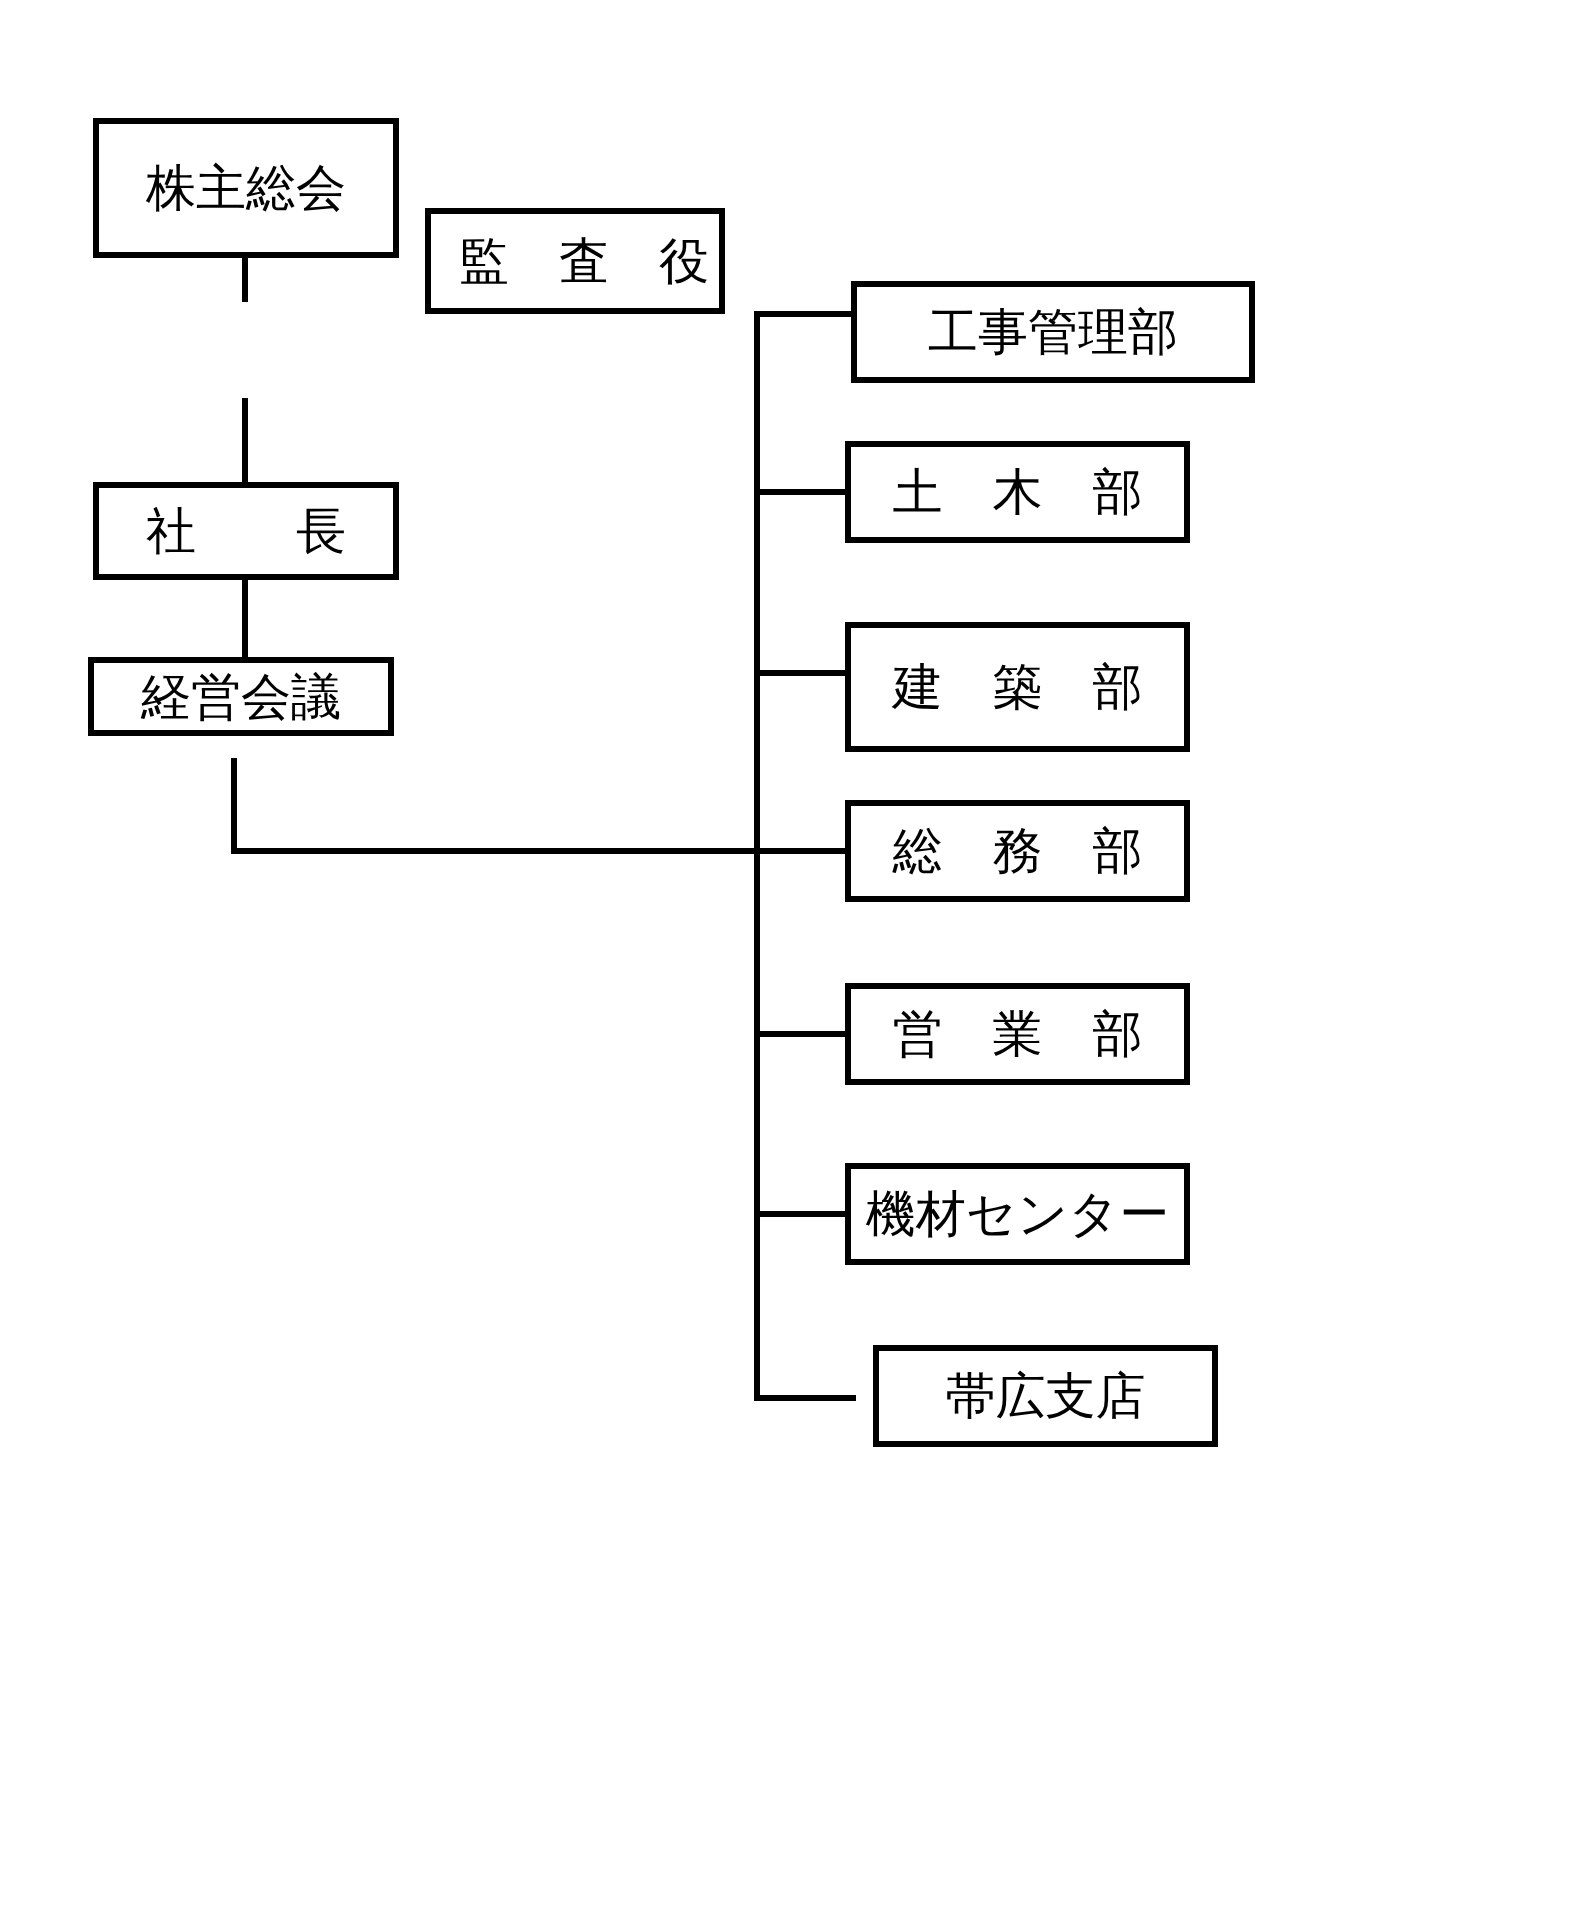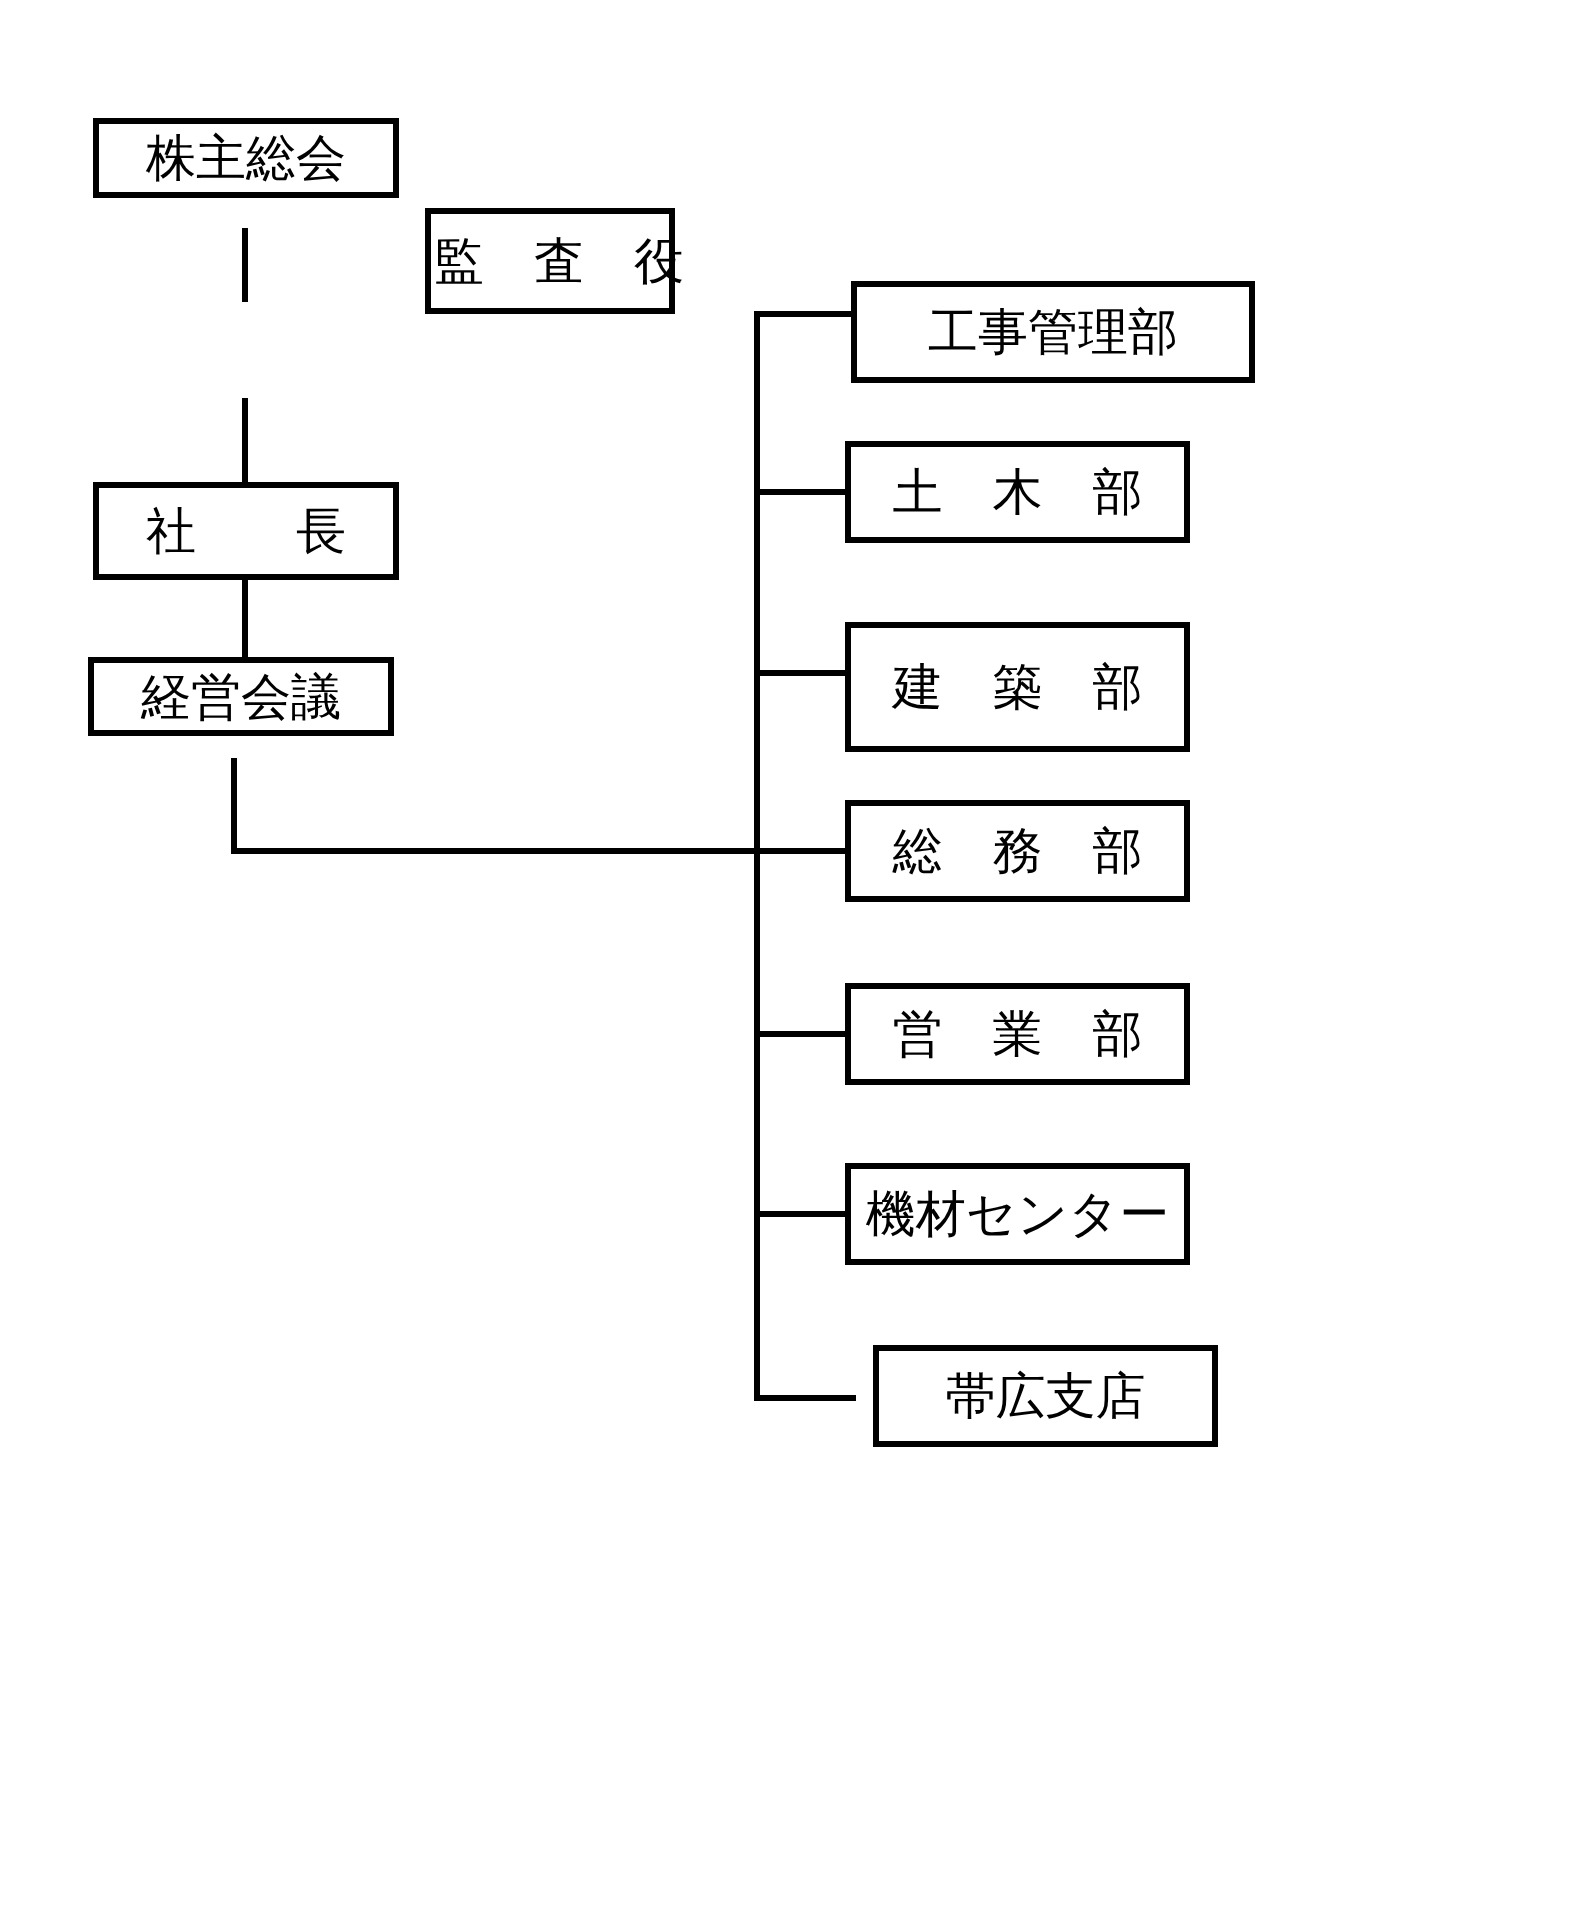--- a/index.html
+++ b/index.html
@@ -75,7 +75,7 @@
   <div class="connector h-line" style="left:754px; top:1211px; width:102px;"></div>
   <div class="connector h-line" style="left:754px; top:1395px; width:102px;"></div>
 
-  <div class="node-box size-left" style="left:93px; top:118px; width:306px; height:80px;">
+  <div class="node-box size-left" style="left:93px; top:118px; width:306px; height:140px;">
     <span class="node-label">株主総会</span>
   </div>
 

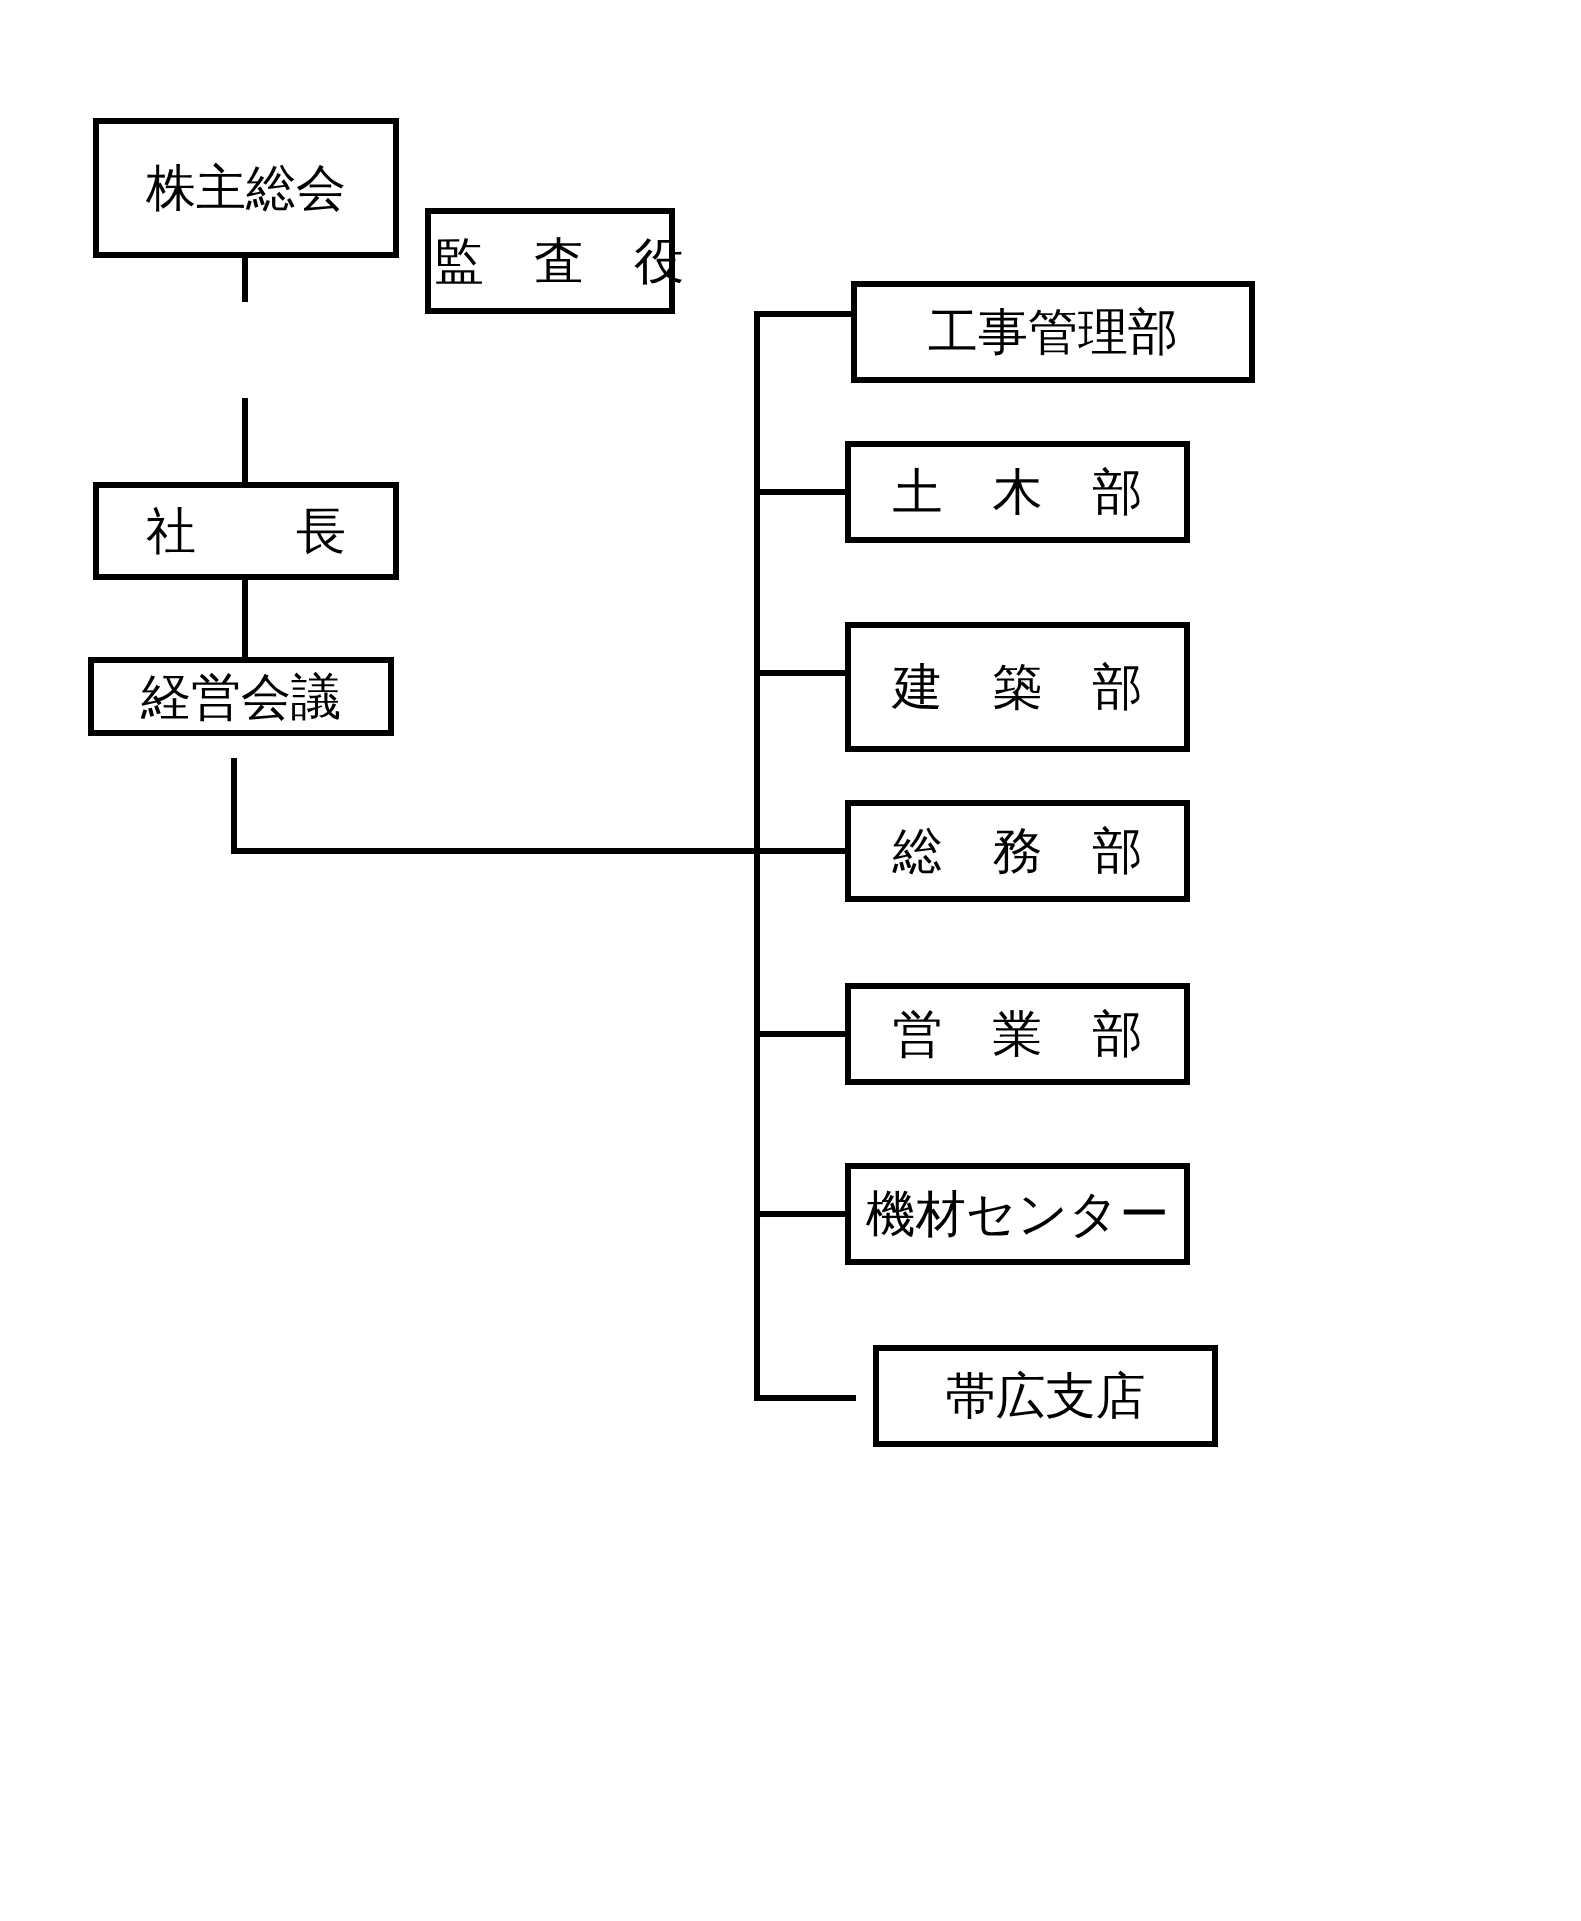--- a/index.html
+++ b/index.html
@@ -88,7 +88,7 @@
     <span class="node-label">経営会議</span>
   </div>
 
-  <div class="node-box size-audit" style="left:425px; top:208px; width:250px; height:106px;padding-left:18px;">
+  <div class="node-box size-audit" style="left:425px; top:208px; width:300px; height:106px;padding-left:18px;">
     <span class="node-label">監　査　役</span>
   </div>
 

